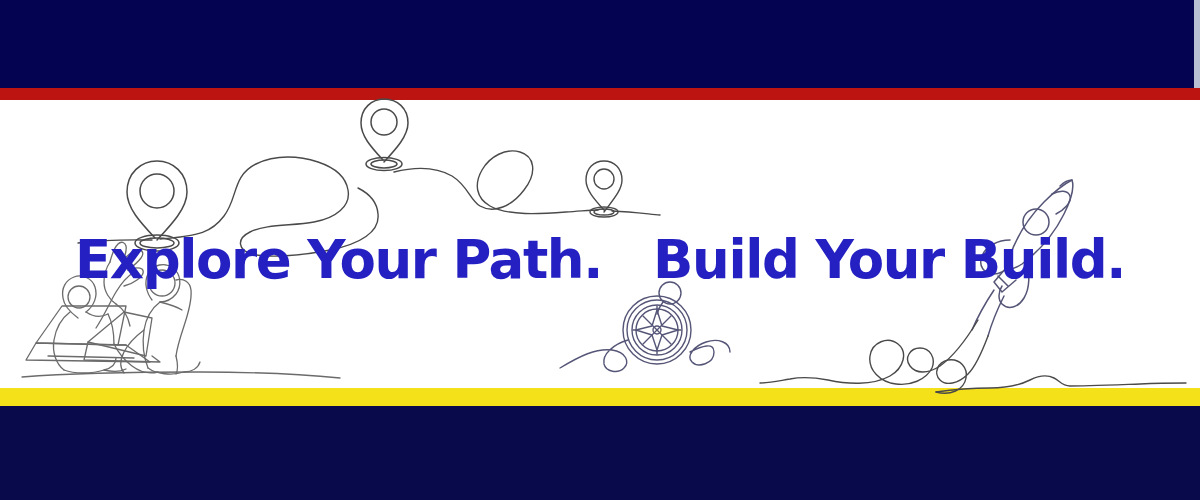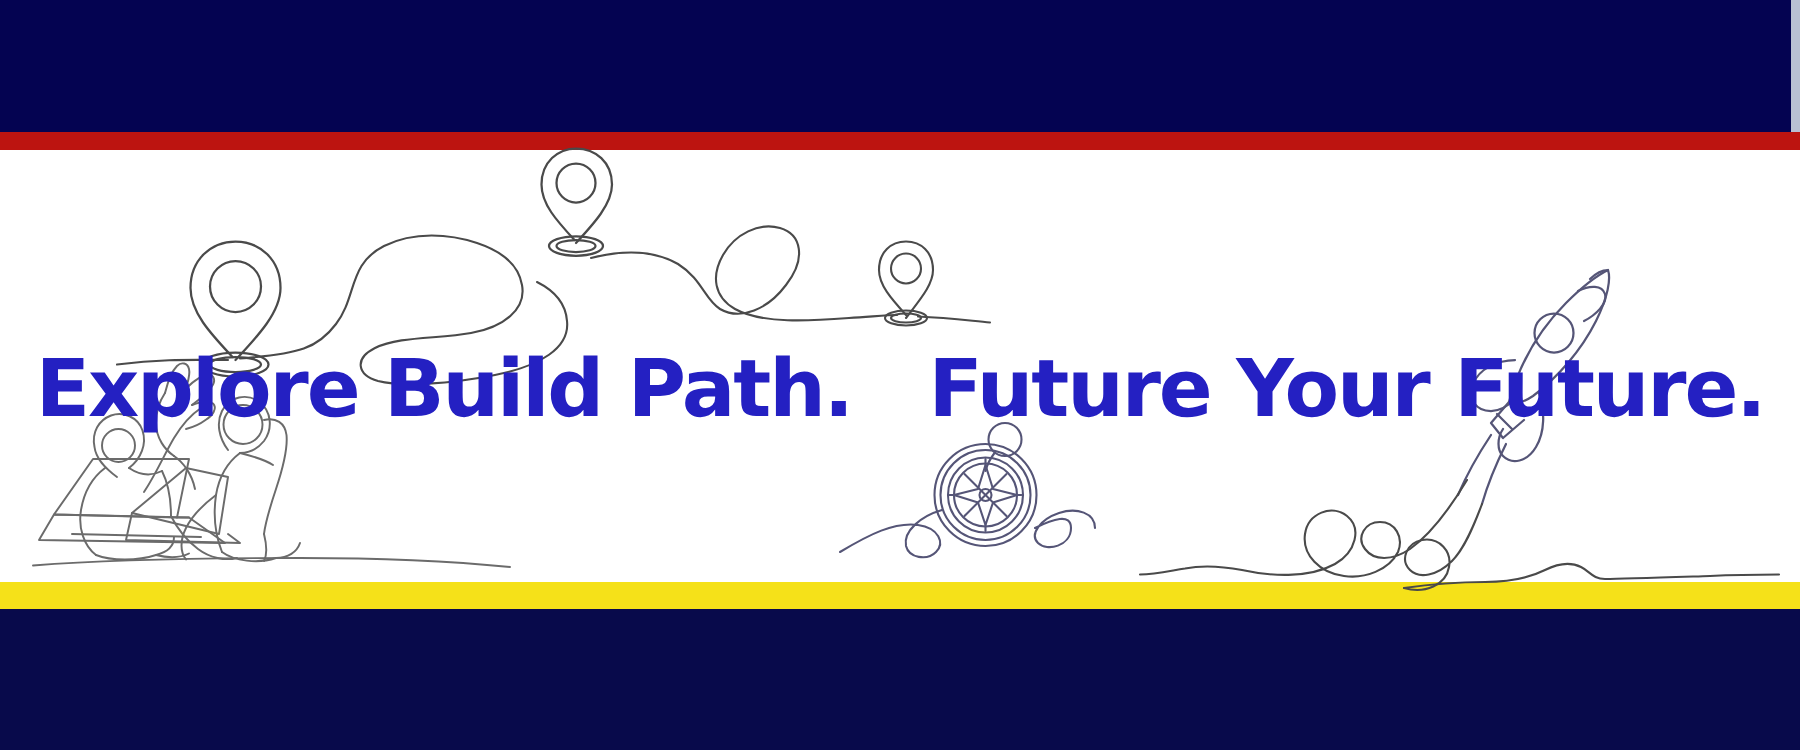--- a/index.html
+++ b/index.html
@@ -285,7 +285,7 @@
   </div>
 
   <div class="headline">
-    <span class="seg">Explore Build Path.</span>
+    <span class="seg">Explore Your Path.</span>
     <span class="seg">&nbsp;</span>
     <span class="seg">Future Your Future.</span>
   </div>

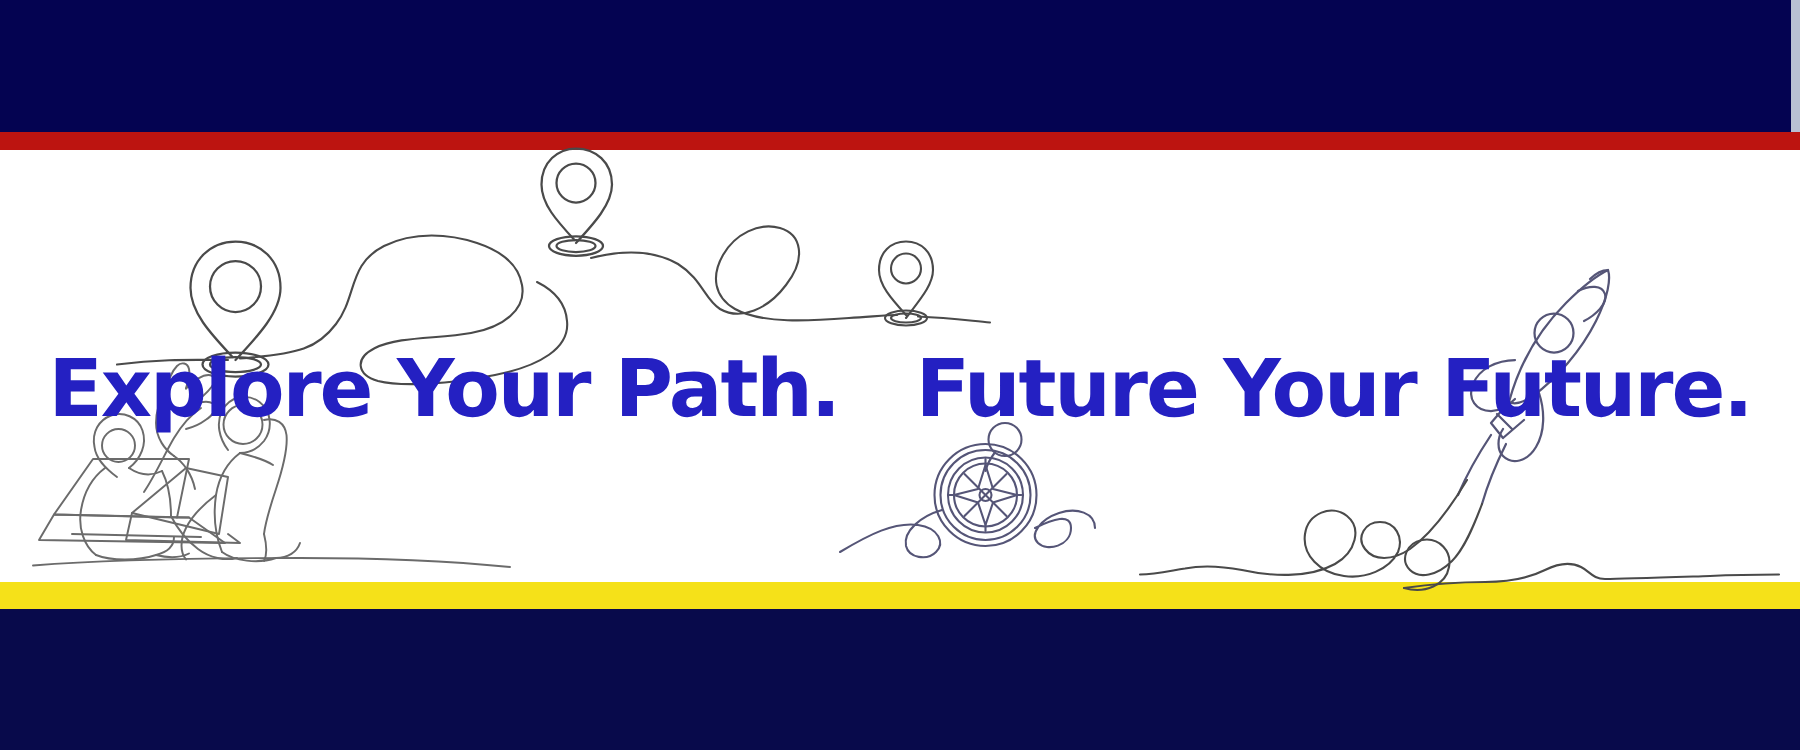--- a/index.html
+++ b/index.html
@@ -287,7 +287,7 @@
   <div class="headline">
     <span class="seg">Explore Your Path.</span>
     <span class="seg">&nbsp;</span>
-    <span class="seg">Future Your Future.</span>
+    <span class="seg">Build Your Build.</span>
   </div>
 
 </div>

